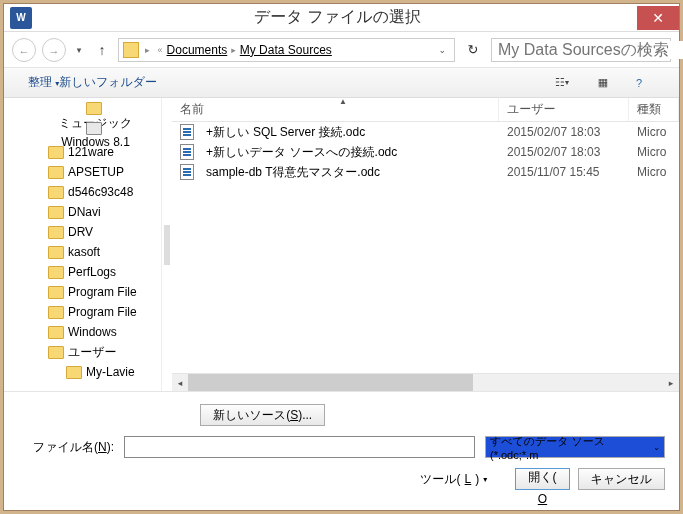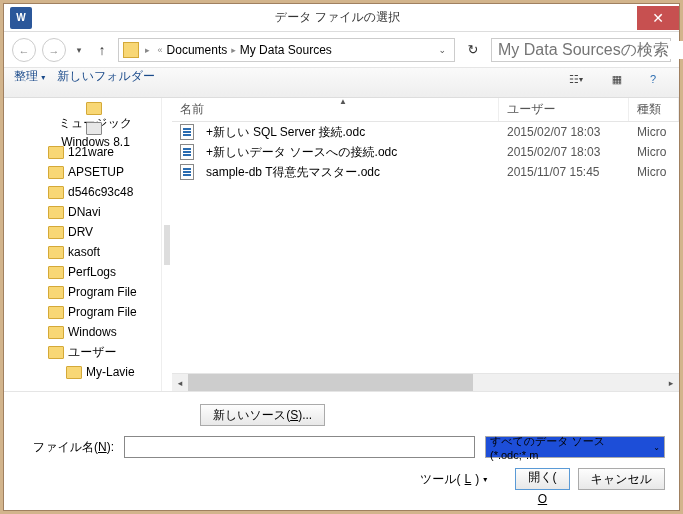--- a/index.html
+++ b/index.html
@@ -7,7 +7,7 @@
 .window { position: absolute; top: 3px; left: 3px; width: 677px; height: 508px; background: #fff; border: 1px solid #a08060; display: flex; flex-direction: column; }
 .titlebar { height: 28px; background: #fff; display: flex; align-items: center; border-bottom: 1px solid #ddd; }
 .app-icon { width: 22px; height: 22px; margin: 0 6px; background: #2b579a; border-radius: 2px; display: flex; align-items: center; justify-content: center; color: #fff; font-weight: bold; font-size: 10px; }
-.title { flex: 1; text-align: center; font-size: 12px; color: #333; }
+.title { flex: 1; text-align: center; font-size: 16px; color: #333; }
 .close-btn { width: 42px; height: 24px; background: #c75050; color: #fff; display: flex; align-items: center; justify-content: center; font-size: 14px; cursor: pointer; }
 .navbar { height: 36px; display: flex; align-items: center; padding: 0 8px; gap: 6px; border-bottom: 1px solid #e5e5e5; }
 .nav-btn { width: 24px; height: 24px; border: 1px solid #ccc; border-radius: 50%; display: flex; align-items: center; justify-content: center; font-size: 11px; color: #888; cursor: pointer; background: #fff; }

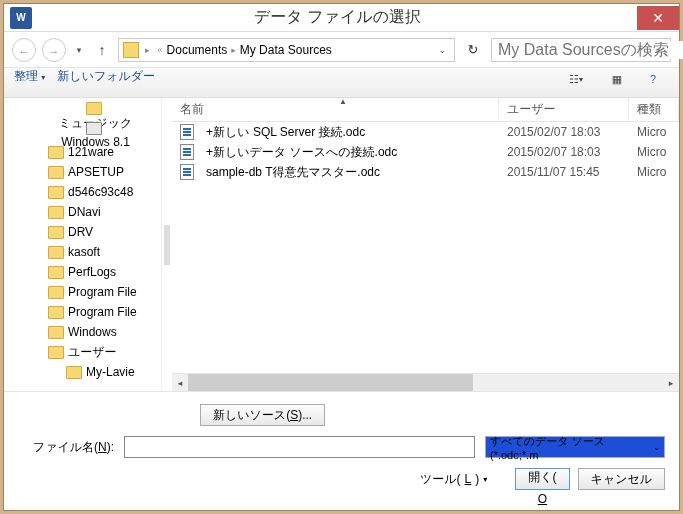--- a/index.html
+++ b/index.html
@@ -16,7 +16,7 @@
 .breadcrumb { flex: 1; height: 24px; border: 1px solid #ccc; display: flex; align-items: center; padding: 0 4px; font-size: 12px; }
 .bc-icon { width: 16px; height: 16px; background: #f8d775; border: 1px solid #d4a938; margin-right: 2px; }
 .bc-sep { color: #888; padding: 0 4px; font-size: 9px; }
-.bc-item { cursor: pointer; }
+.bc-item { cursor: pointer; text-decoration: underline; }
 .bc-dd { margin-left: auto; color: #555; font-size: 9px; padding: 0 4px; cursor: pointer; }
 .refresh-btn { width: 24px; height: 24px; display: flex; align-items: center; justify-content: center; font-size: 13px; cursor: pointer; color: #333; }
 .search-box { width: 180px; height: 24px; border: 1px solid #ccc; display: flex; align-items: center; }

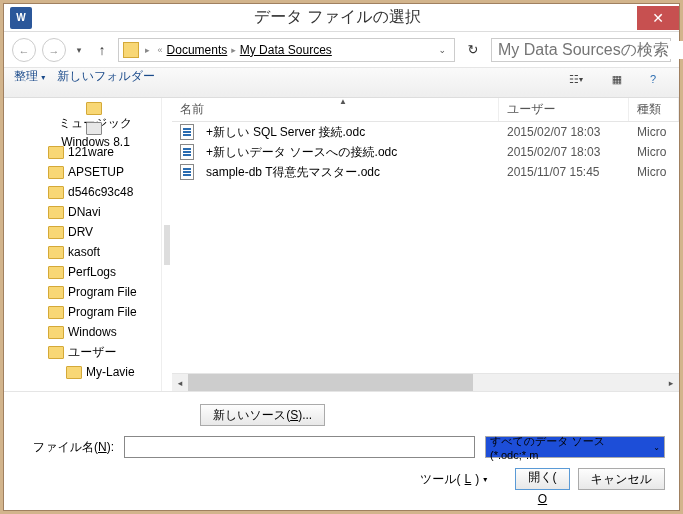--- a/index.html
+++ b/index.html
@@ -22,7 +22,7 @@
 .search-box { width: 180px; height: 24px; border: 1px solid #ccc; display: flex; align-items: center; }
 .search-input { flex: 1; border: none; outline: none; padding: 0 6px; font-size: 16px; color: #14532d; }
 .search-icon { width: 24px; text-align: center; color: #555; font-size: 12px; cursor: pointer; }
-.toolbar { height: 30px; background: linear-gradient(#fafafa, #eee); display: flex; align-items: flex-start; padding: 0 10px; gap: 12px; font-size: 12px; color: #1a4a8a; border-bottom: 1px solid #ddd; }
+.toolbar { height: 30px; background: linear-gradient(#fafafa, #eee); display: flex; align-items: center; padding: 0 24px; gap: 0; font-size: 12px; color: #1a4a8a; border-bottom: 1px solid #ddd; }
 .tb-item { cursor: pointer; }
 .tb-right { margin-left: auto; display: flex; gap: 4px; }
 .view-btn { width: 32px; height: 22px; border: 1px solid transparent; display: flex; align-items: center; justify-content: center; cursor: pointer; font-size: 11px; color: #444; }

